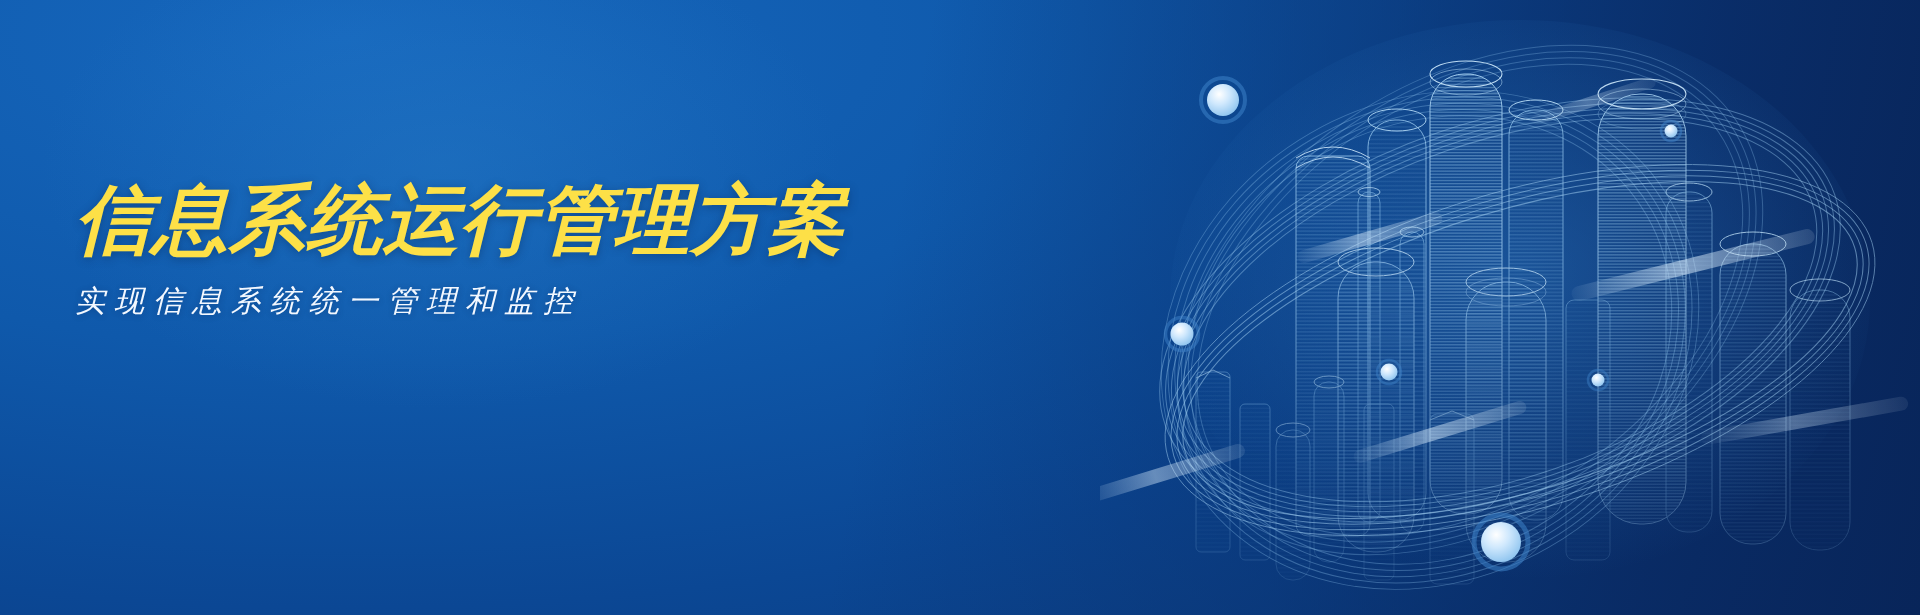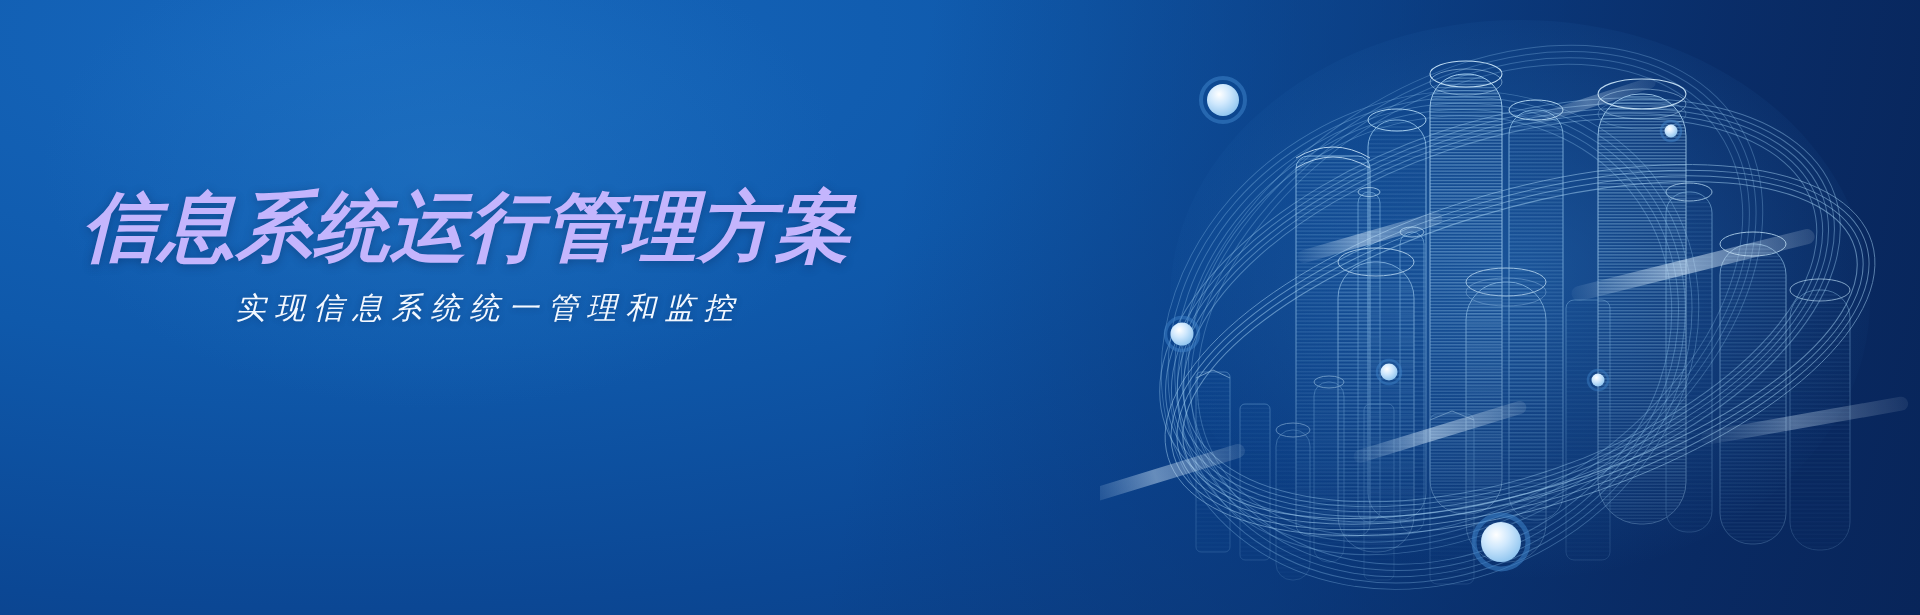--- a/index.html
+++ b/index.html
@@ -48,12 +48,12 @@
     z-index:9;
   }
   .title{
-    margin:7px;
+    margin:0;
     font-size:76px;
     line-height:1.0;
     font-weight:700;
     font-style:italic;
-    color:#c4b5fd;
+    color:#fde047;
     letter-spacing:1px;
     white-space:nowrap;
     text-shadow:0 2px 10px rgba(3,28,70,.35);

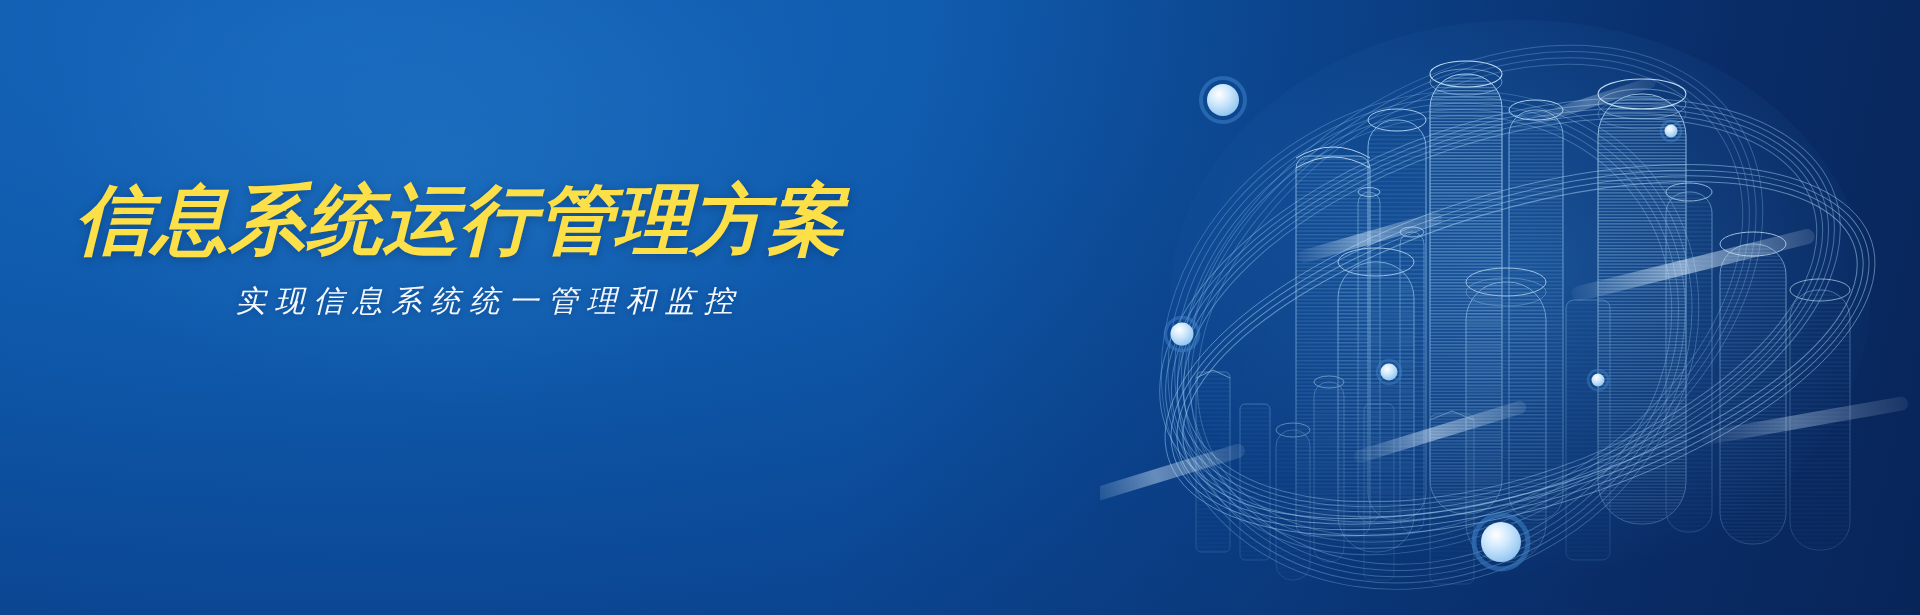--- a/index.html
+++ b/index.html
@@ -66,7 +66,7 @@
     font-style:italic;
     color:#f3f8ff;
     letter-spacing:9px;
-    text-align:center;
+    text-align:left;
     padding-right:52px;
     white-space:nowrap;
     text-shadow:0 1px 6px rgba(3,28,70,.30);

